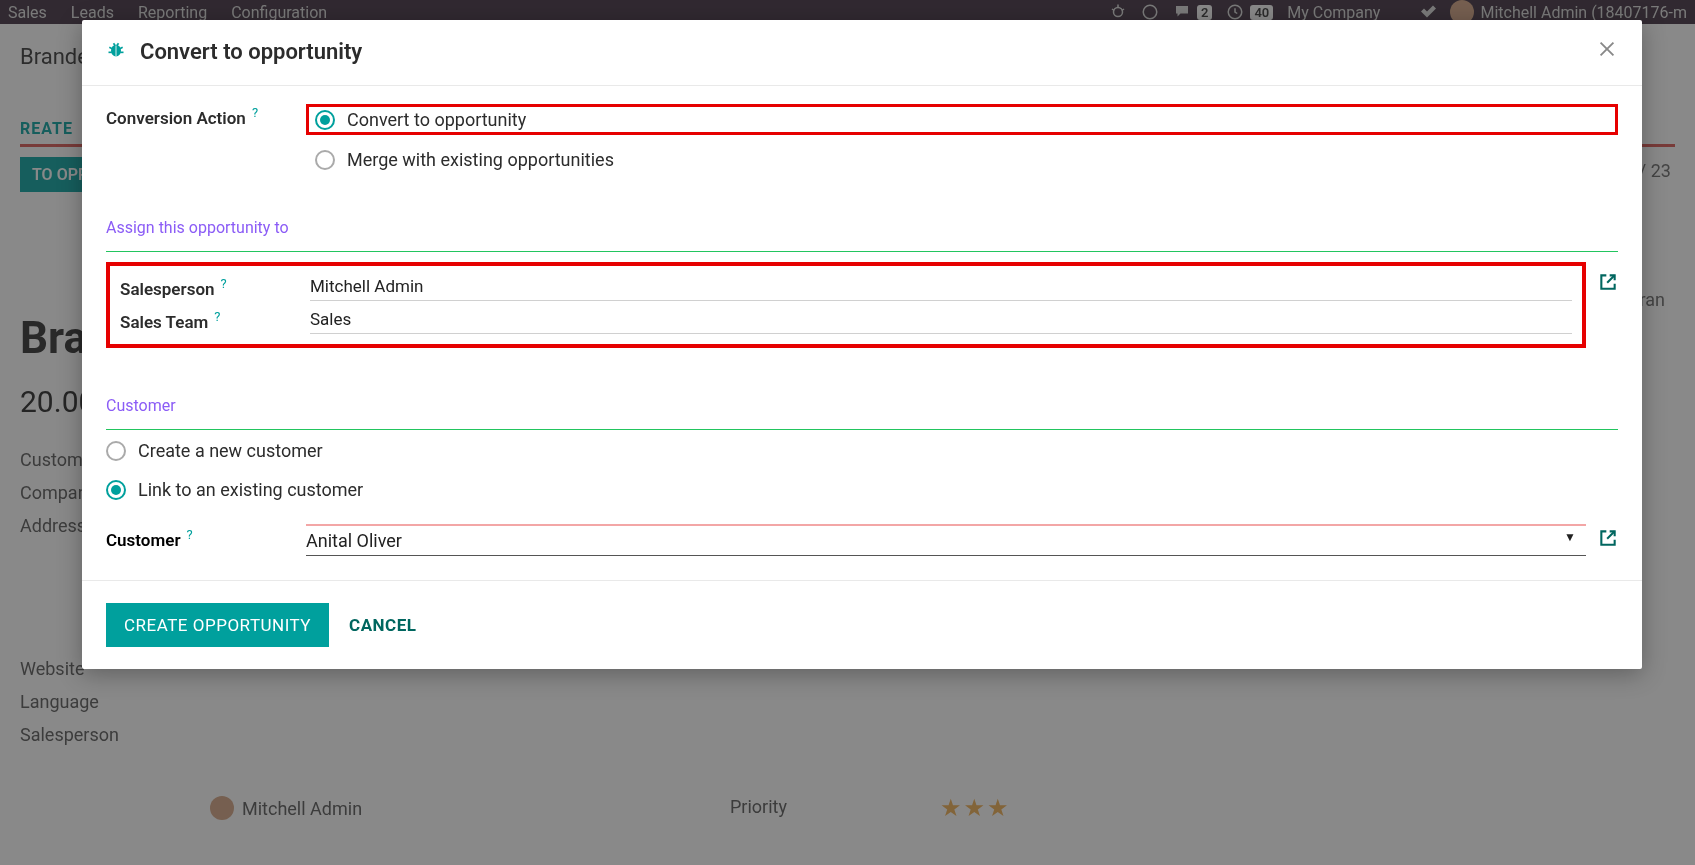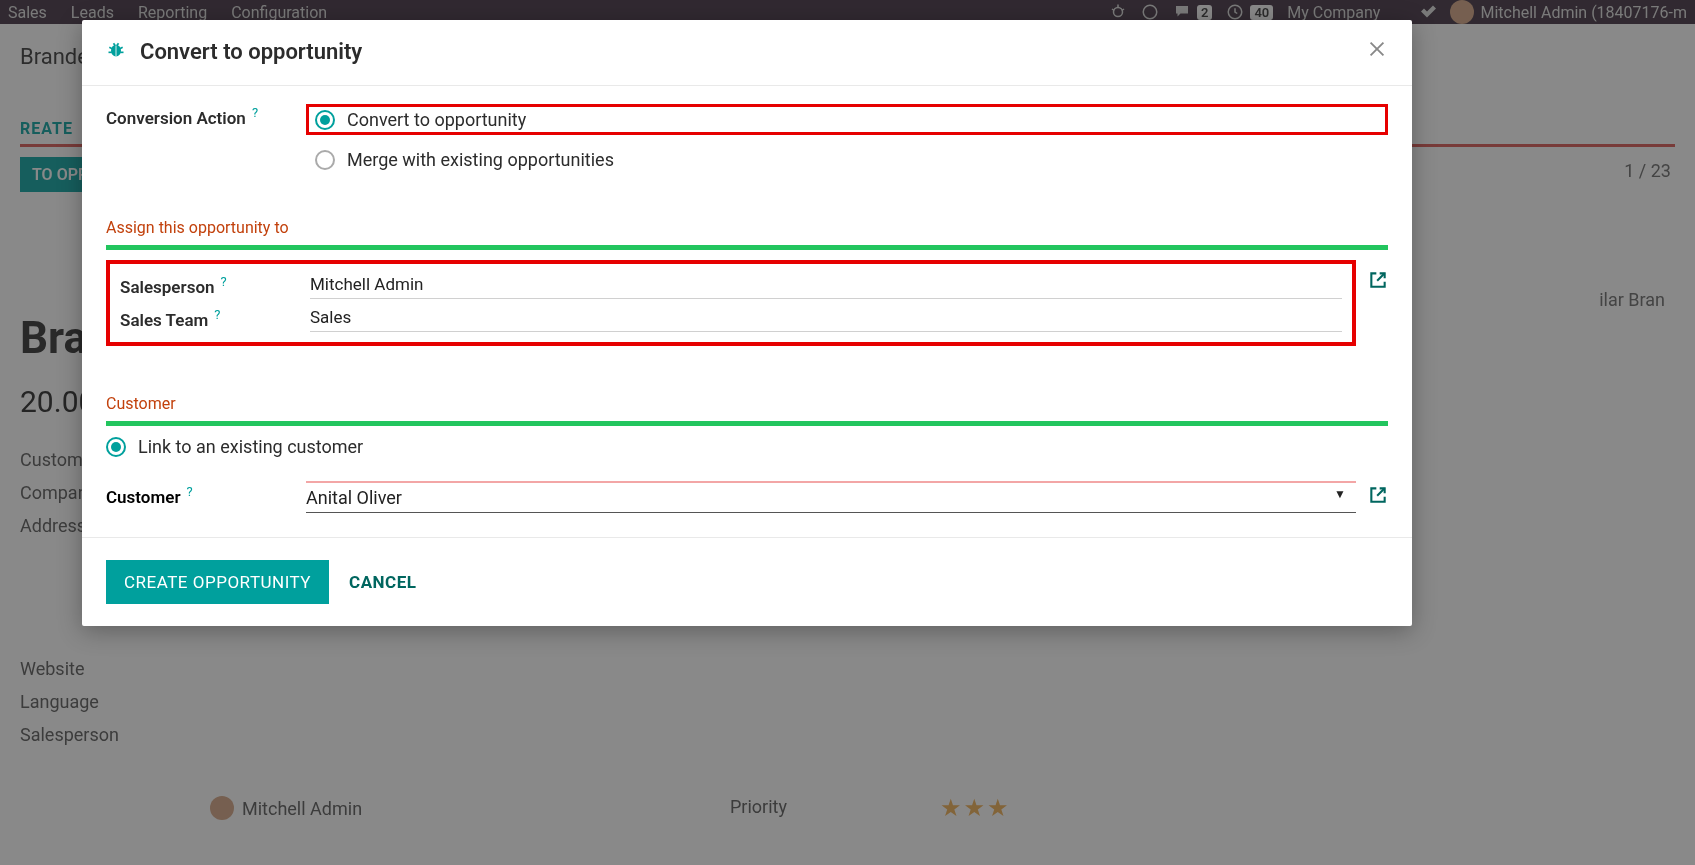--- a/index.html
+++ b/index.html
@@ -89,7 +89,7 @@
       position: absolute;
       top: 20px;
       left: 82px;
-      width: 1330px;
+      width: 1560px;
       background: #fff;
       z-index: 20;
       border-radius: 2px;

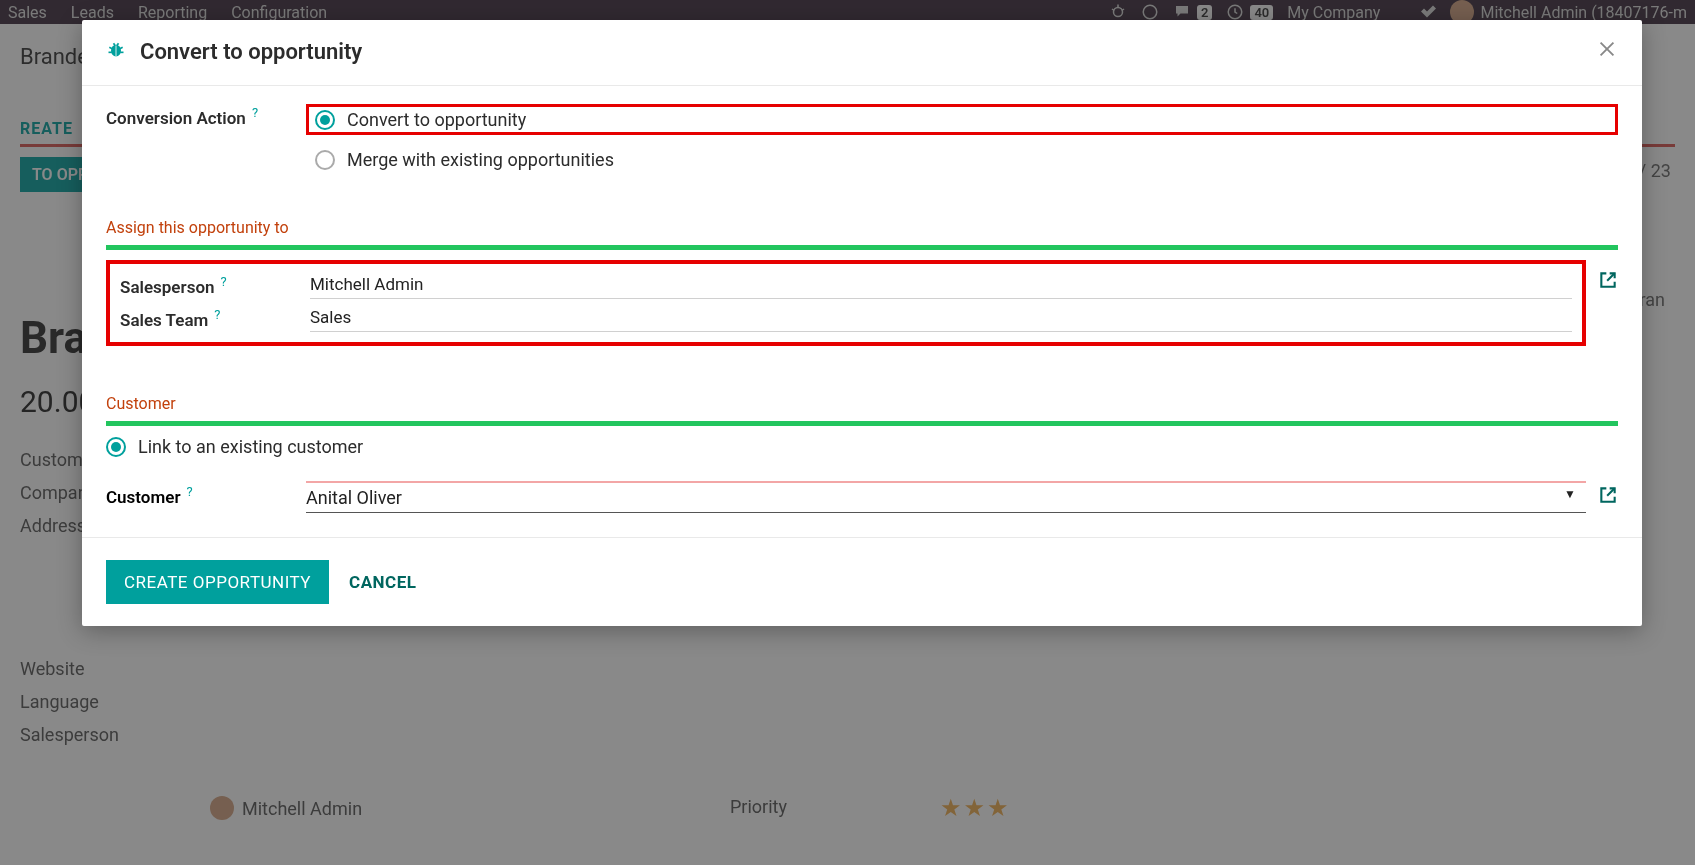--- a/index.html
+++ b/index.html
@@ -163,9 +163,9 @@
     
     .section-header {
       font-size: 16px;
-      color: #c2410c;
-      border-bottom: 5px solid #22c55e;
-      padding-bottom: 8px;
+      color: #8b5cf6;
+      border-bottom: 1px solid #22c55e;
+      padding-bottom: 14px;
       margin-top: 48px;
       margin-bottom: 10px;
     }

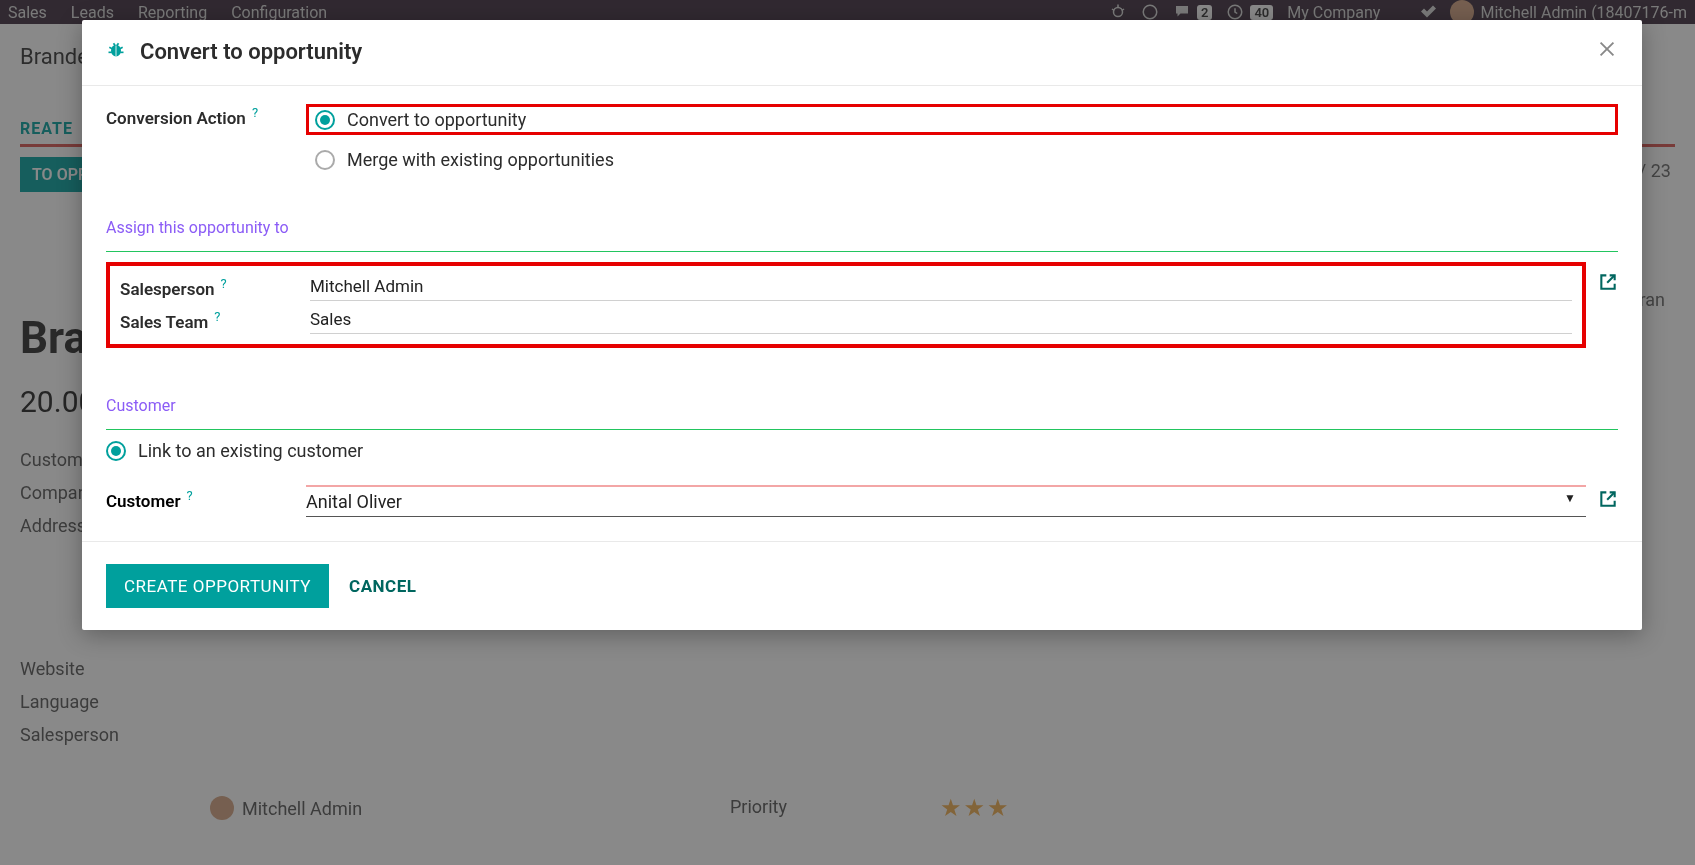--- a/index.html
+++ b/index.html
@@ -408,6 +408,10 @@
 
     <div class="radio-group" style="gap:18px;">
       <label class="radio-option">
+        <span class="radio-circle"></span>
+        <span>Create a new customer</span>
+      </label>
+      <label class="radio-option">
         <span class="radio-circle checked">
             <span class="radio-dot"></span>
           </span>

